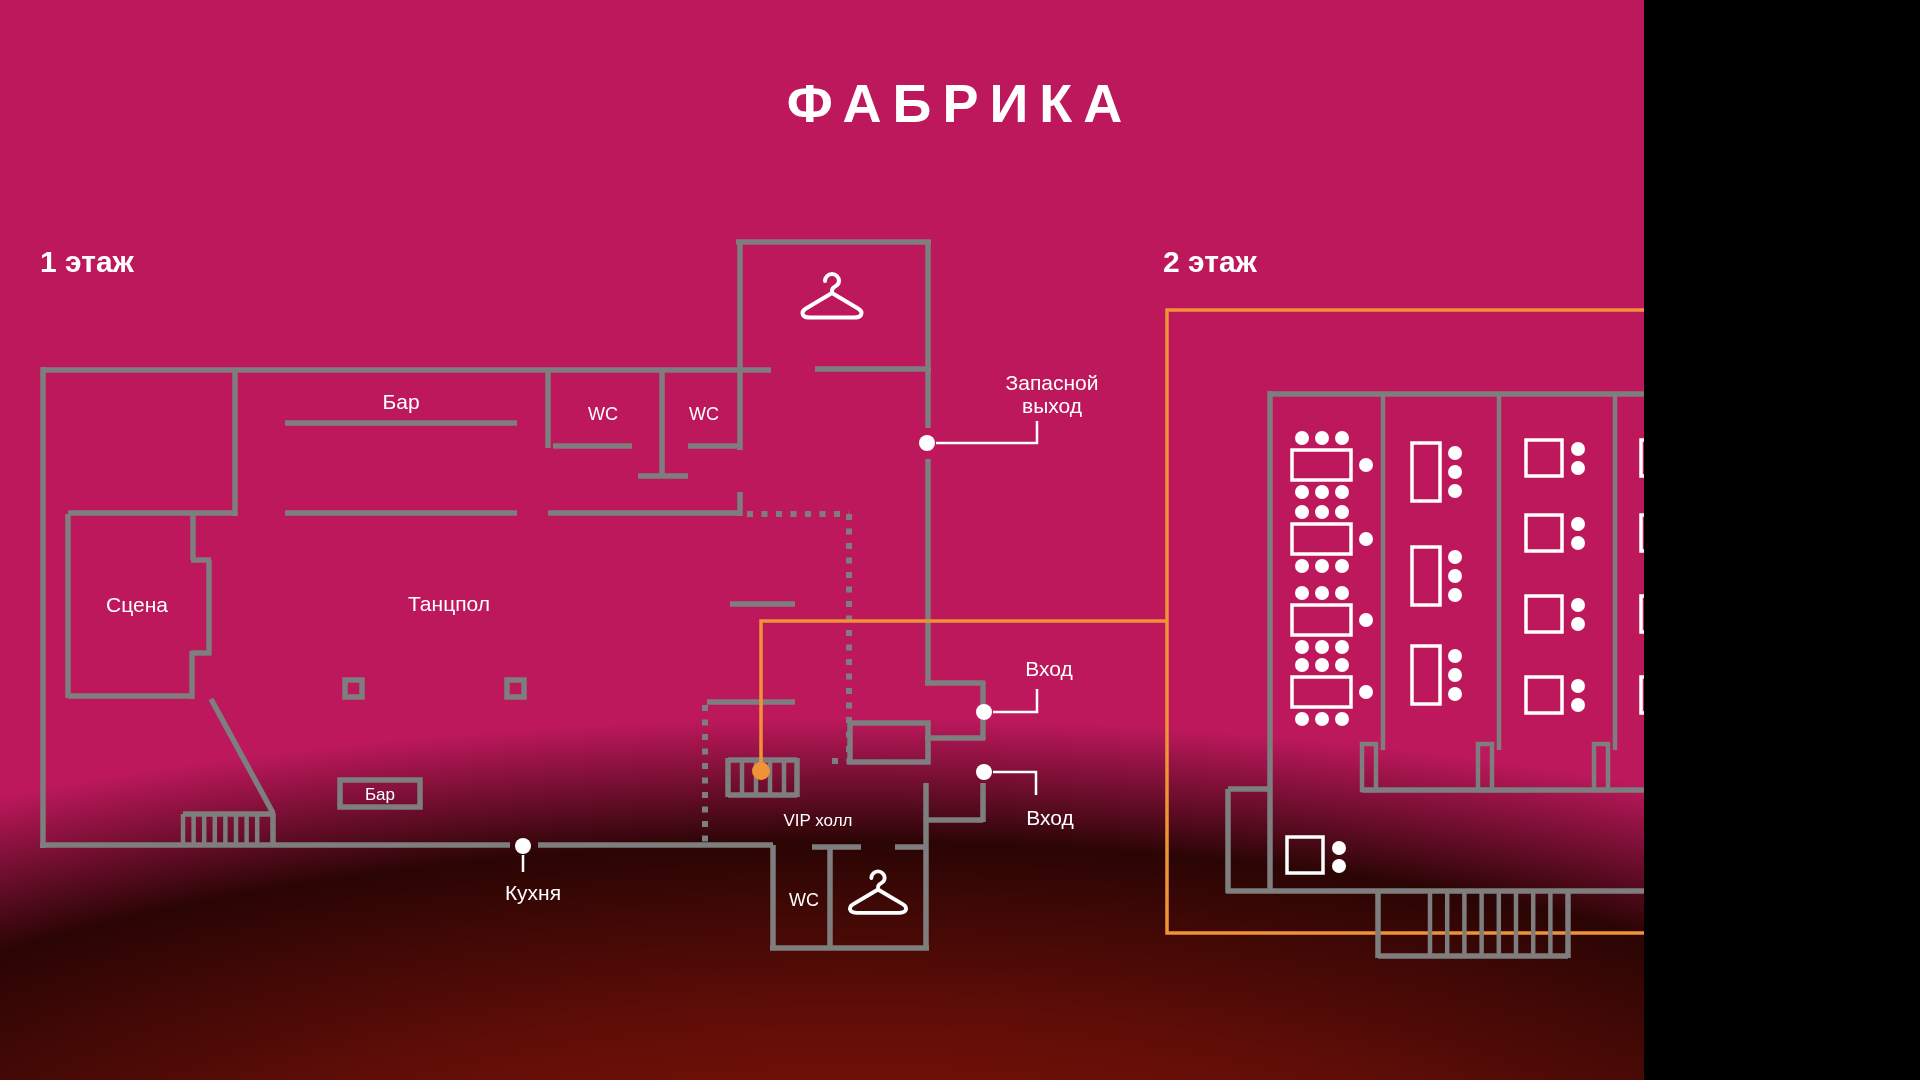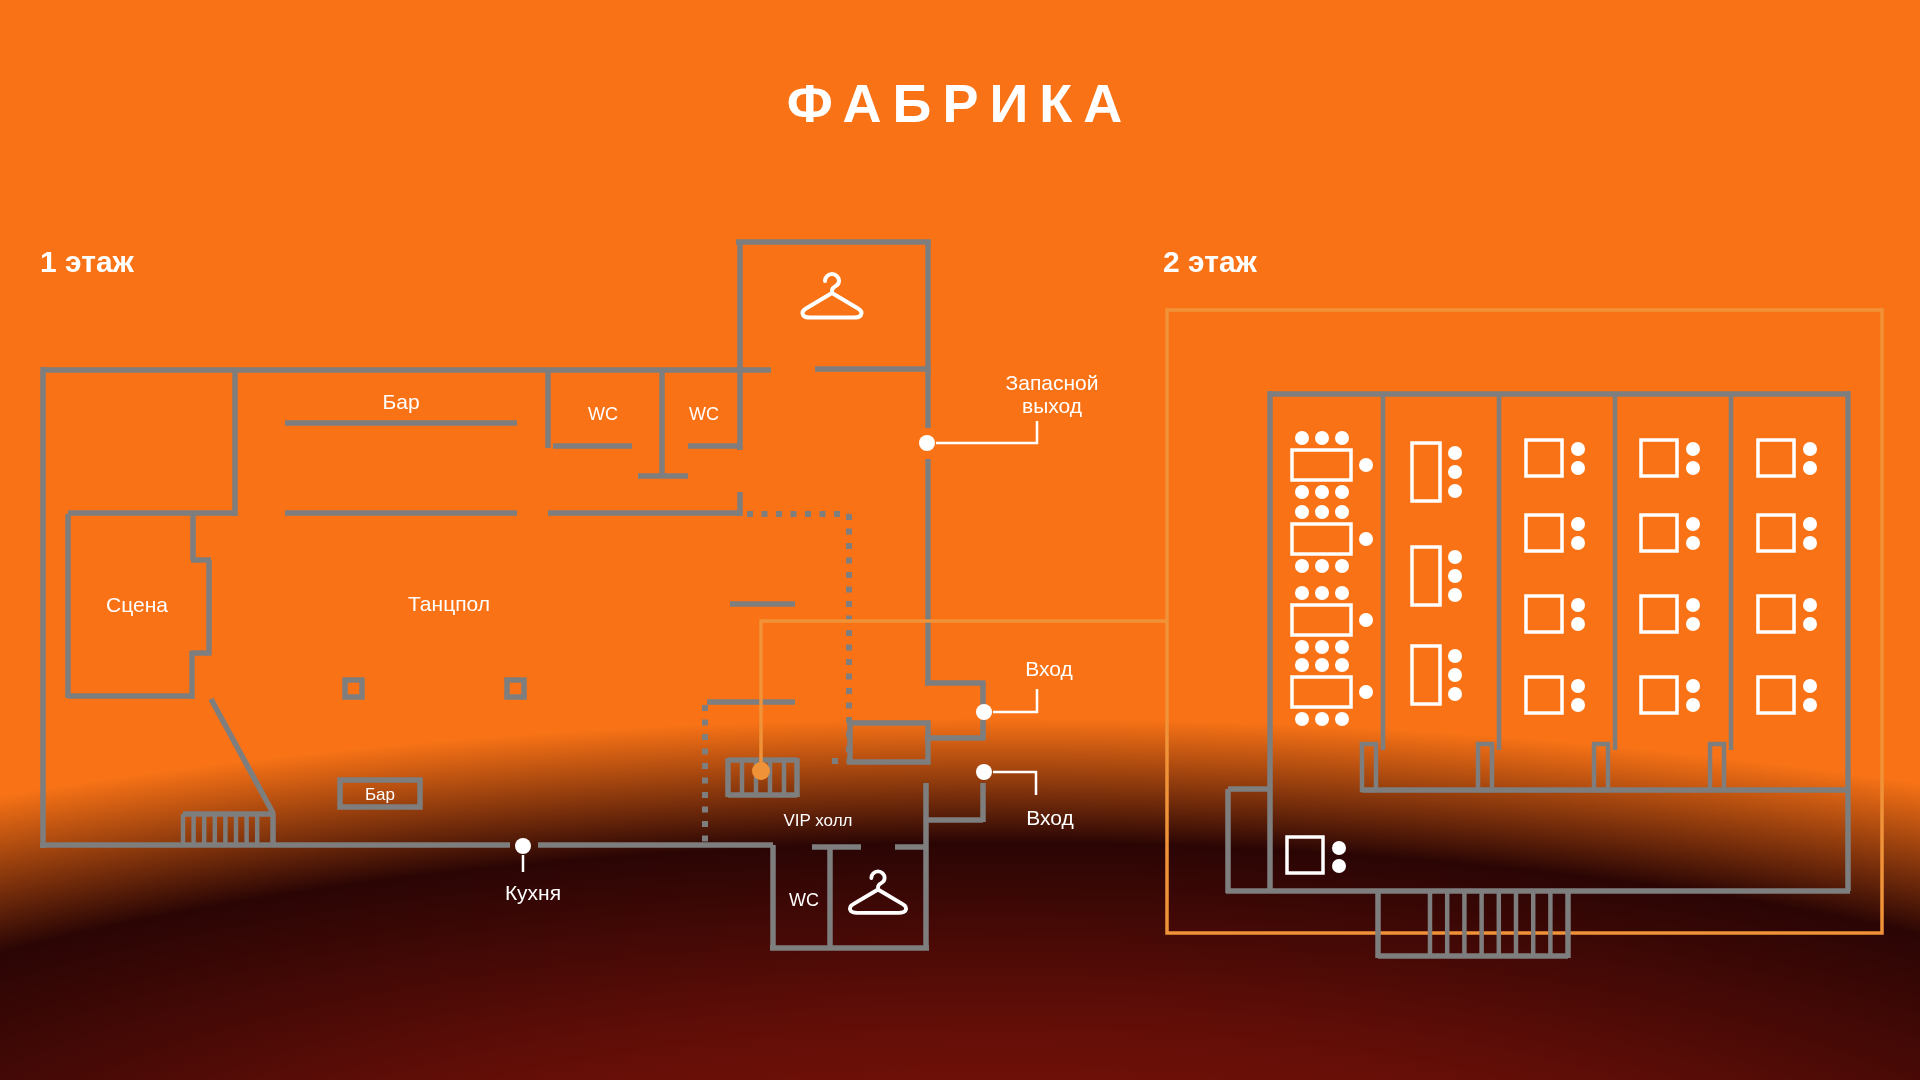--- a/index.html
+++ b/index.html
@@ -3,7 +3,7 @@
 <meta charset="utf-8">
 <style>
   html,body{margin:0;padding:0;background:#000;}
-  .stage{position:relative;width:1920px;height:1080px;background:#f97316;overflow:hidden;
+  .stage{position:relative;width:1644px;height:1080px;background:#be185d;overflow:hidden;
          font-family:"Liberation Sans",sans-serif;}
   .glow{position:absolute;inset:0;
         background:radial-gradient(120% 58% at 52% 114%, #8F1709 0%, #5E0D07 36%, #2A0504 62%, rgba(0,0,0,0) 82%);}

